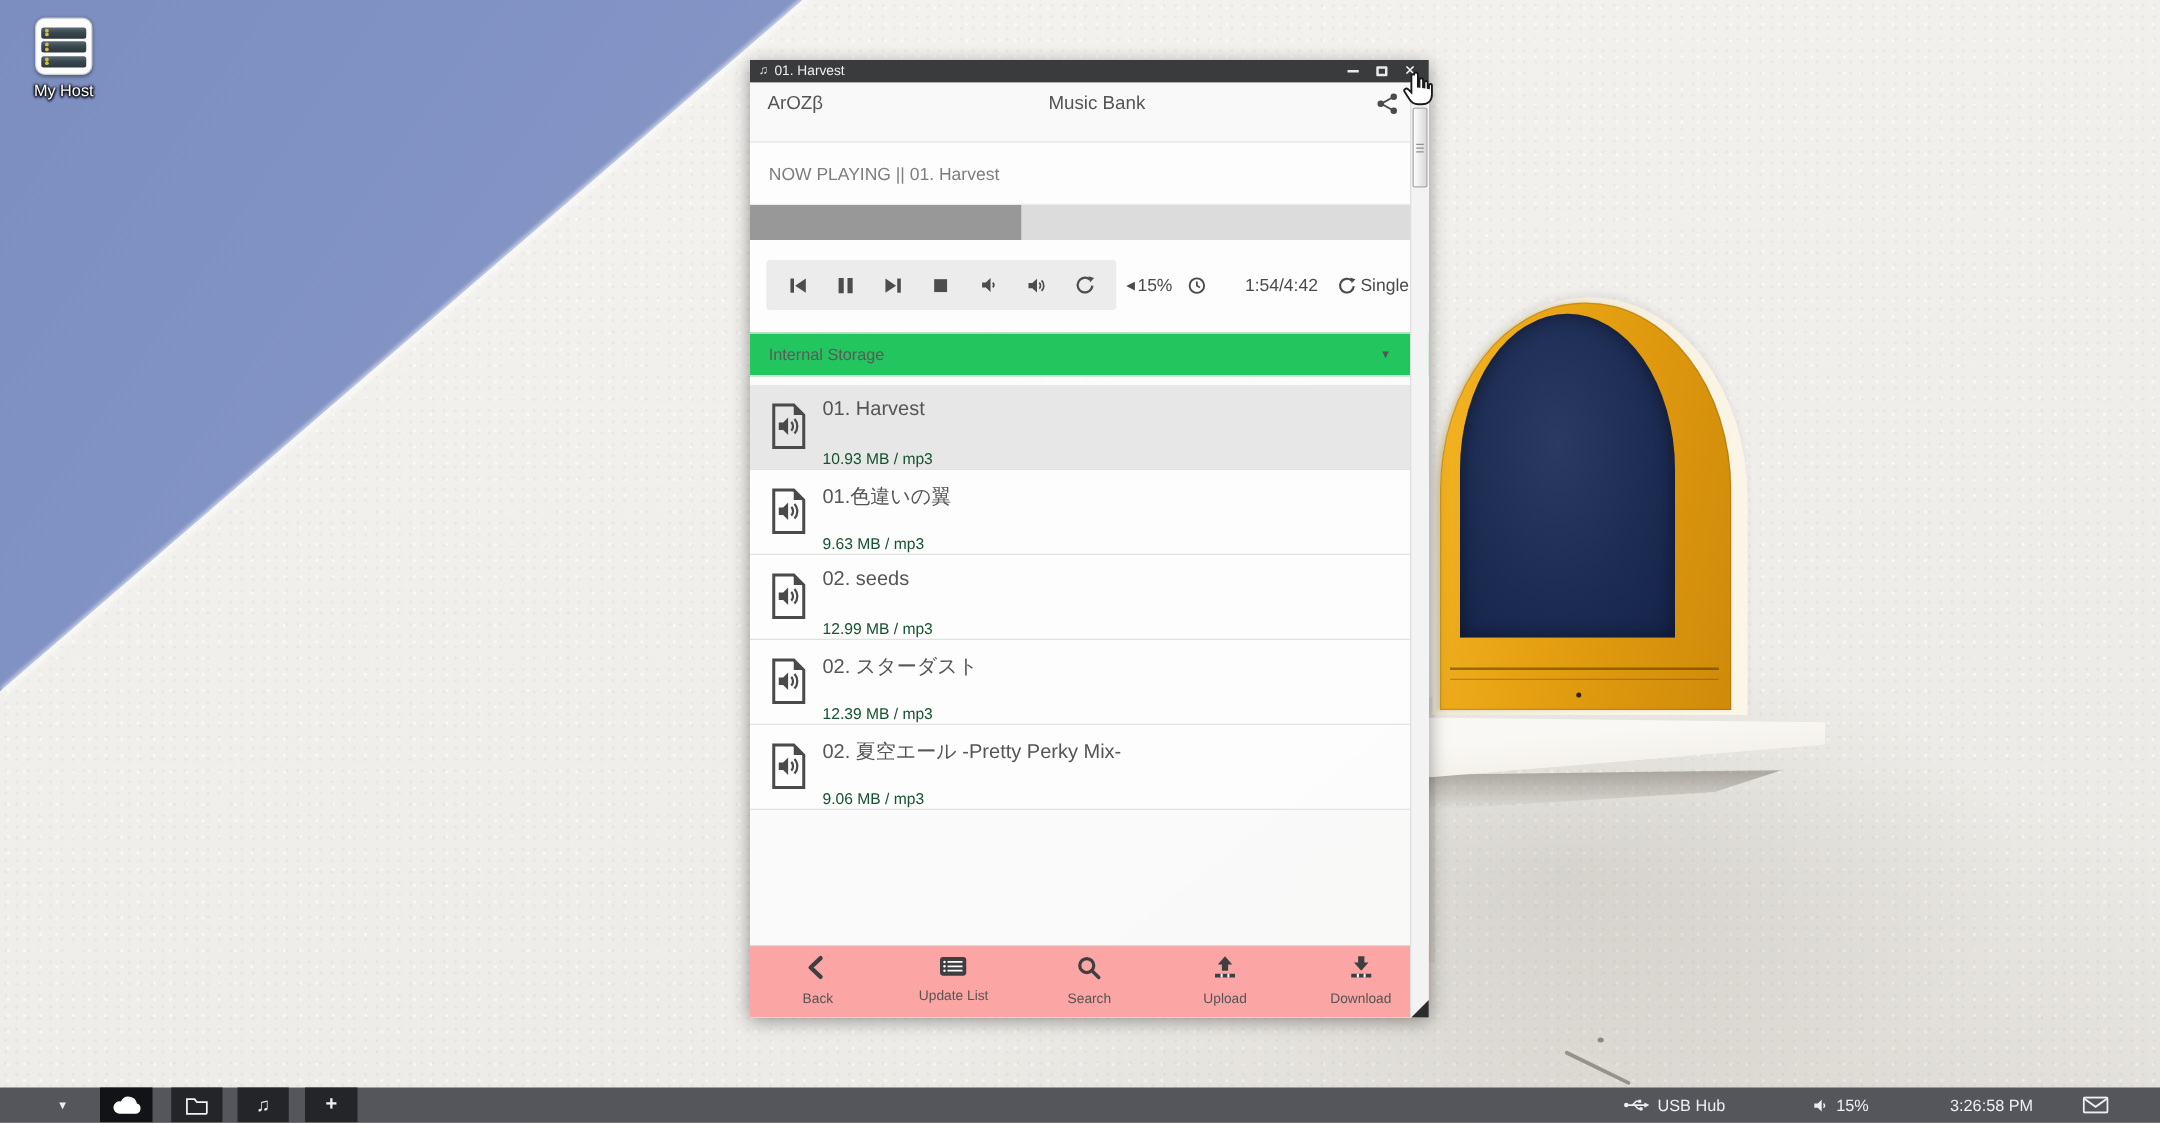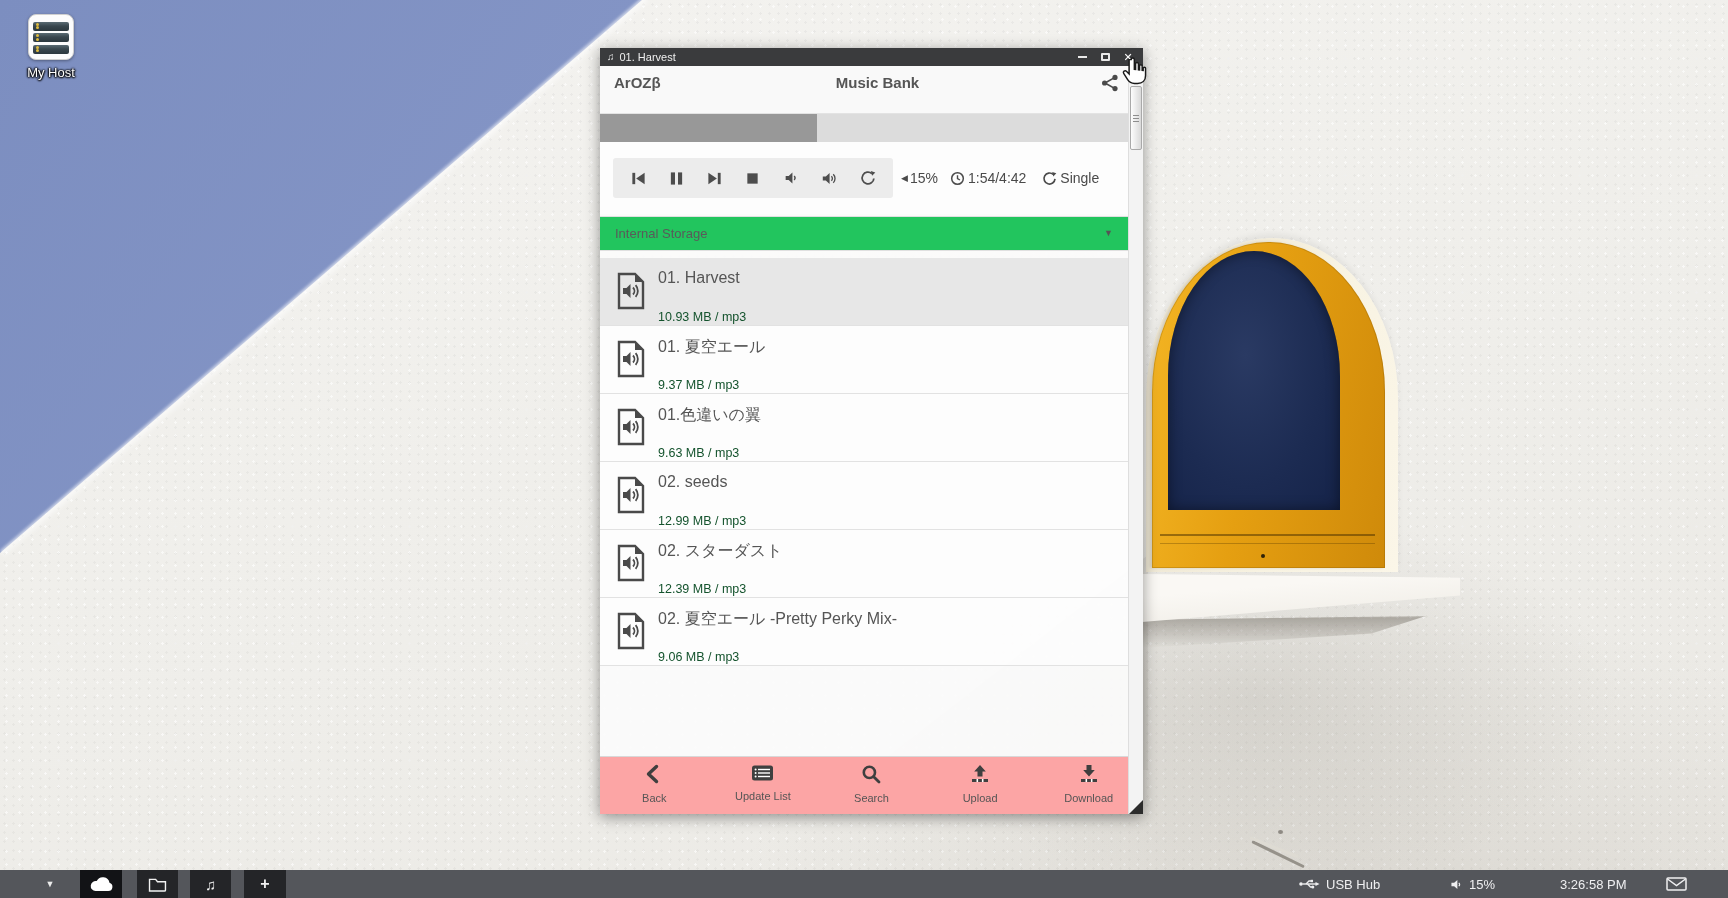--- a/index.html
+++ b/index.html
@@ -76,7 +76,7 @@
   .close-x{color:#fff;font-size:11px;font-weight:bold;line-height:18px;}
 
   .pbody{position:absolute;left:0;top:18px;right:0;bottom:0;overflow:hidden;}
-  .phead{height:48px;border-bottom:1px solid #e3e3e3;position:relative;background:rgba(248,248,248,0.9);font-weight:bold;}
+  .phead{height:48px;border-bottom:1px solid #e3e3e3;position:relative;background:rgba(248,248,248,0.9);}
   .brand{position:absolute;left:14px;top:0;line-height:34px;font-size:15px;color:#555;}
   .app-title{position:absolute;left:12px;right:0;top:0;text-align:center;line-height:34px;font-size:15px;color:#555;}
   .share{position:absolute;right:24px;top:8px;width:18px;height:18px;cursor:pointer;}

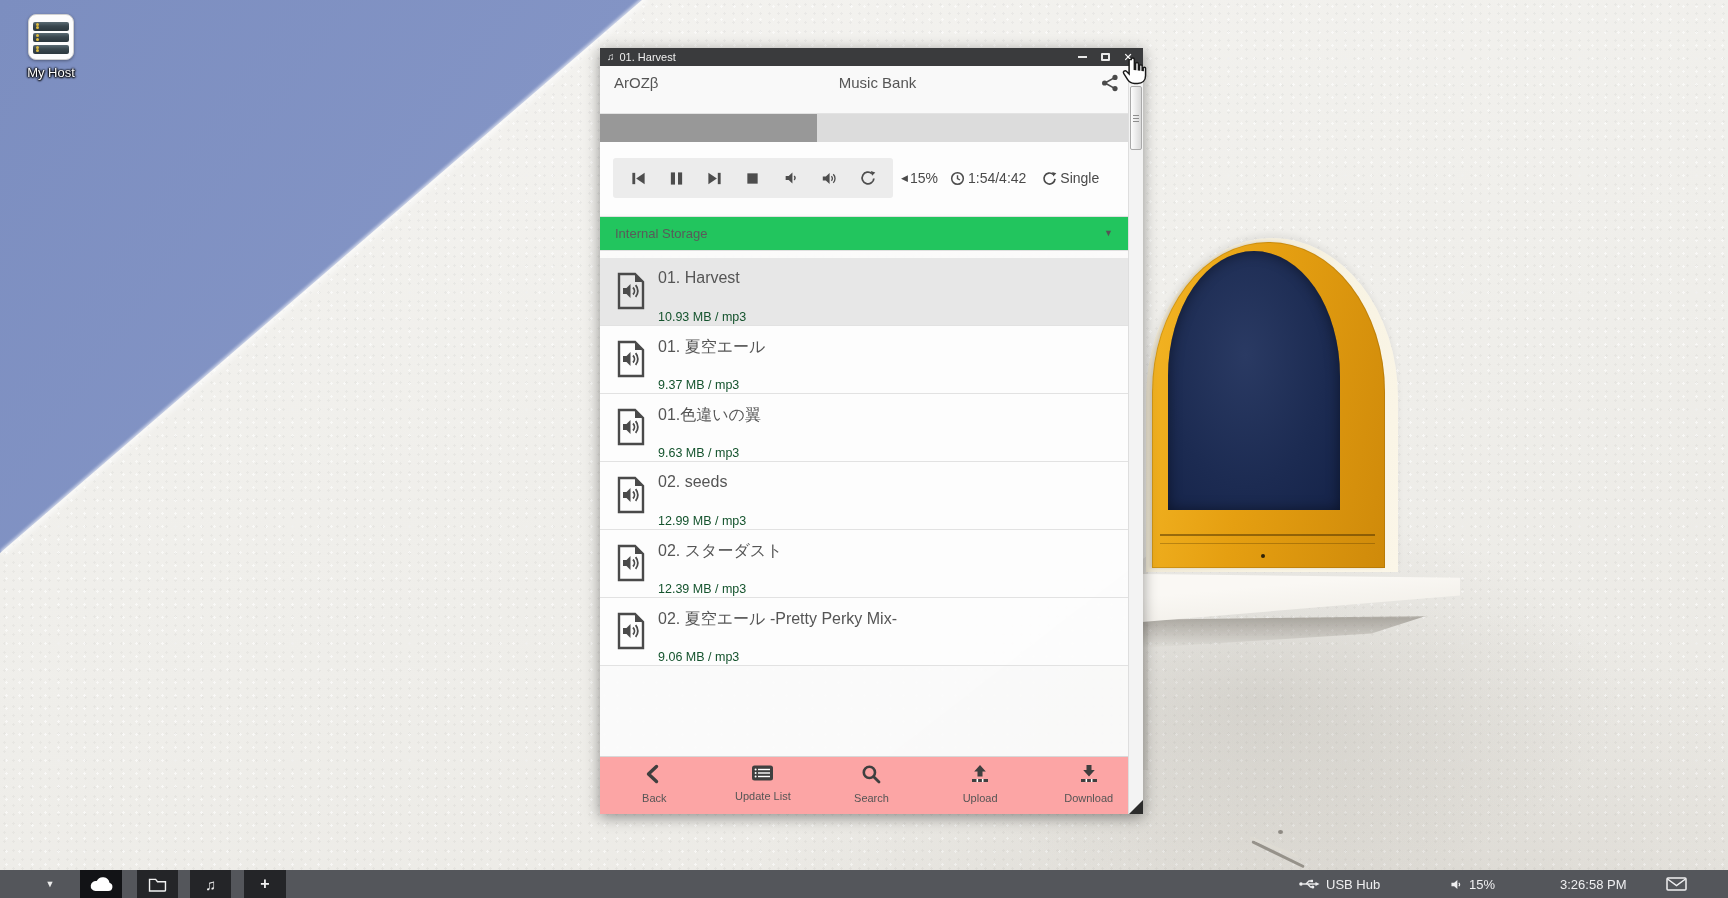--- a/index.html
+++ b/index.html
@@ -199,6 +199,7 @@
         </span>
       </div>
 
+      <div class="nowplaying">NOW PLAYING || 01. Harvest</div>
 
       <div class="progress">
         <div class="progress-fill" style="width: 40%;"></div>

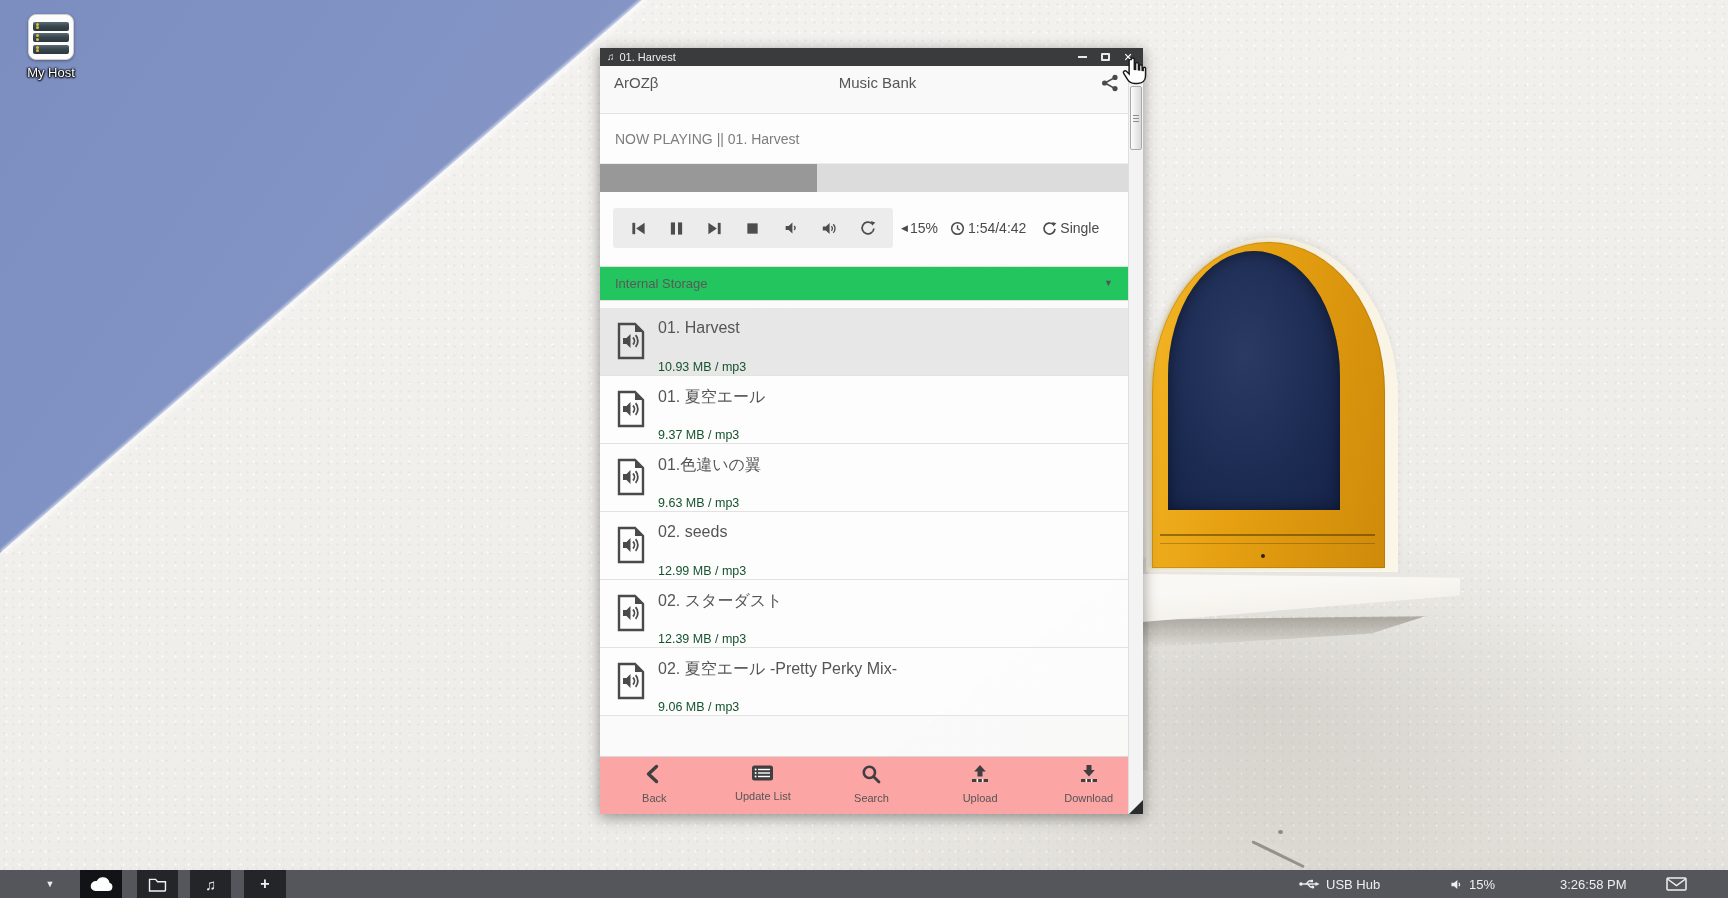--- a/index.html
+++ b/index.html
@@ -92,7 +92,7 @@
   .ctrl-txt{display:flex;align-items:center;font-size:14px;color:#4a4a4a;white-space:nowrap;}
   .vol-label{margin-left:8px;}
   .vol-marker{font-size:9px;margin-right:2px;color:#4a4a4a;}
-  .time-label{margin-left:12px;}
+  .time-label{margin-left:12px;gap:28px;}
   .mode-label{margin-left:16px;cursor:pointer;}
   .icon-gap{margin-right:3px;display:flex;align-items:center;}
 

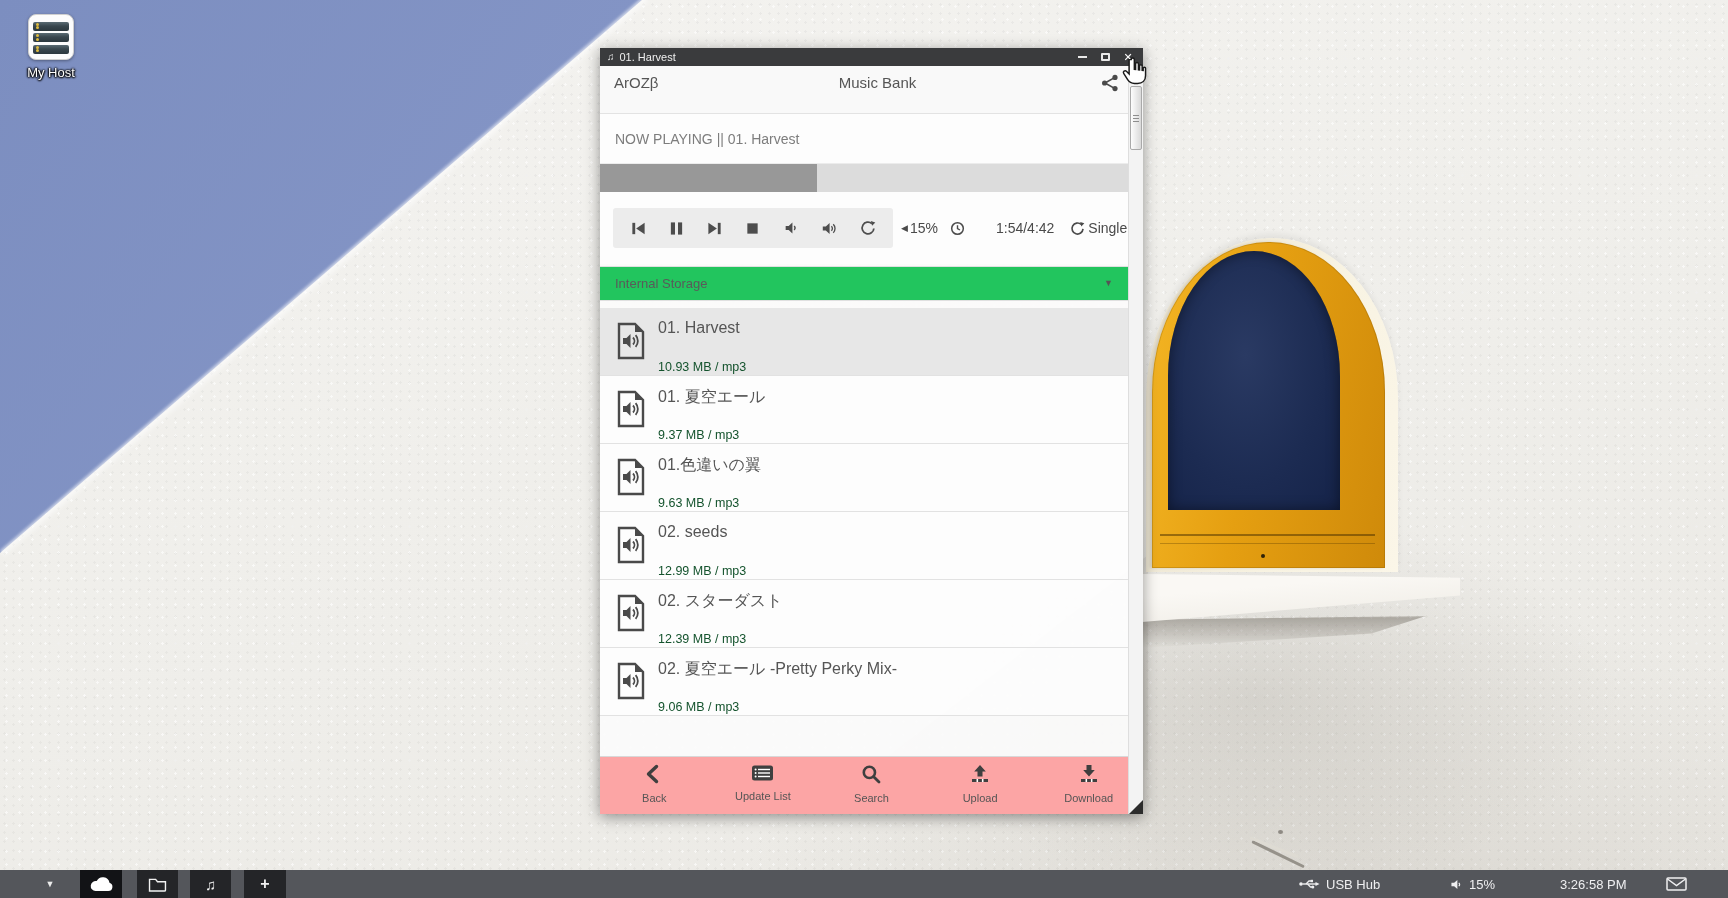--- a/index.html
+++ b/index.html
@@ -288,16 +288,6 @@
               </svg></span>
           <span class="trk-title">01. Harvest</span>
           <span class="trk-meta">10.93 MB / mp3</span>
-        </li>
-        <li class="trk">
-          <span class="trk-icon"><svg width="30" height="38" viewBox="0 0 30 38">
-                <path d="M3 2 h16 l8 8 v26 H3 z" fill="none" stroke="#4a4a4a" stroke-width="2.4"></path>
-                <path d="M19 2 l8 8 h-8 z" fill="#4a4a4a"></path>
-                <polygon points="7,16 10.5,16 14.5,12 14.5,26 10.5,22 7,22" fill="#4a4a4a"></polygon>
-                <path d="M17 15.5 a5 5 0 0 1 0 7 M19.6 13.2 a8.6 8.6 0 0 1 0 11.6" fill="none" stroke="#4a4a4a" stroke-width="1.8"></path>
-              </svg></span>
-          <span class="trk-title">01. 夏空エール</span>
-          <span class="trk-meta">9.37 MB / mp3</span>
         </li>
         <li class="trk">
           <span class="trk-icon"><svg width="30" height="38" viewBox="0 0 30 38">

